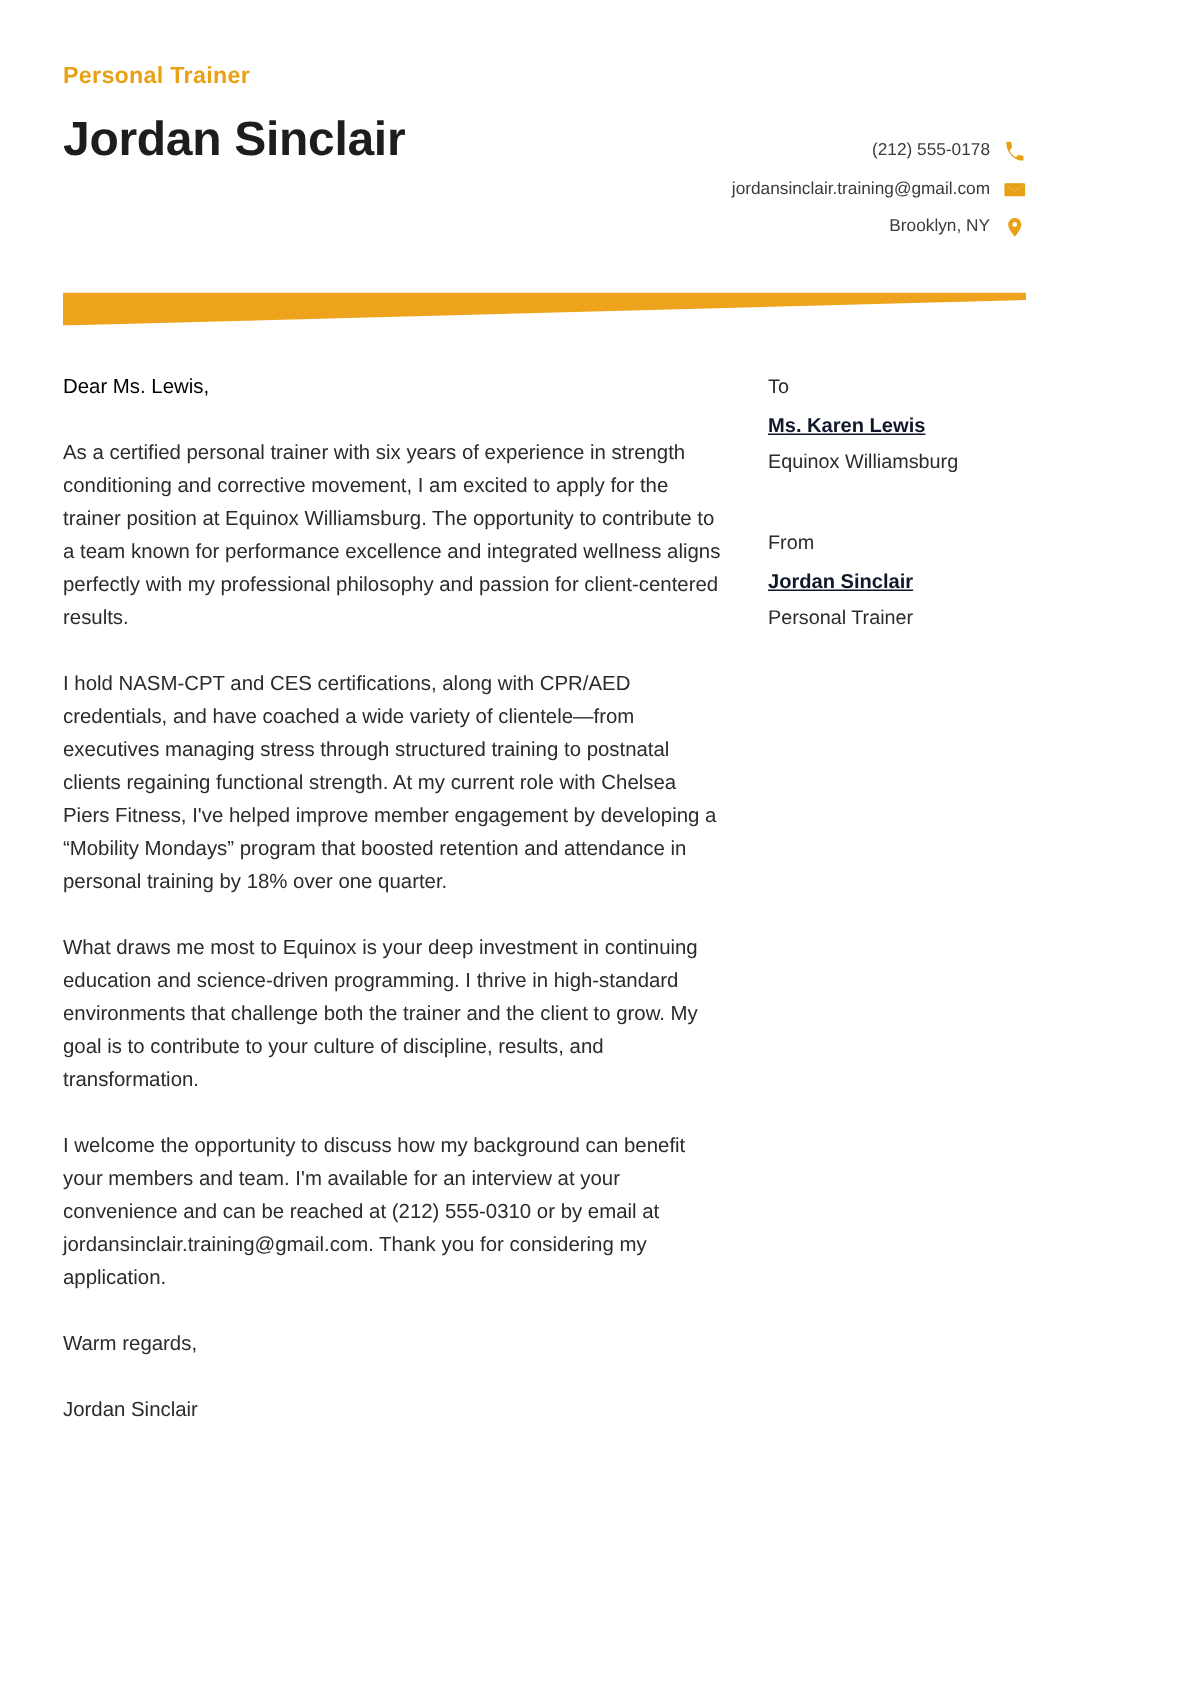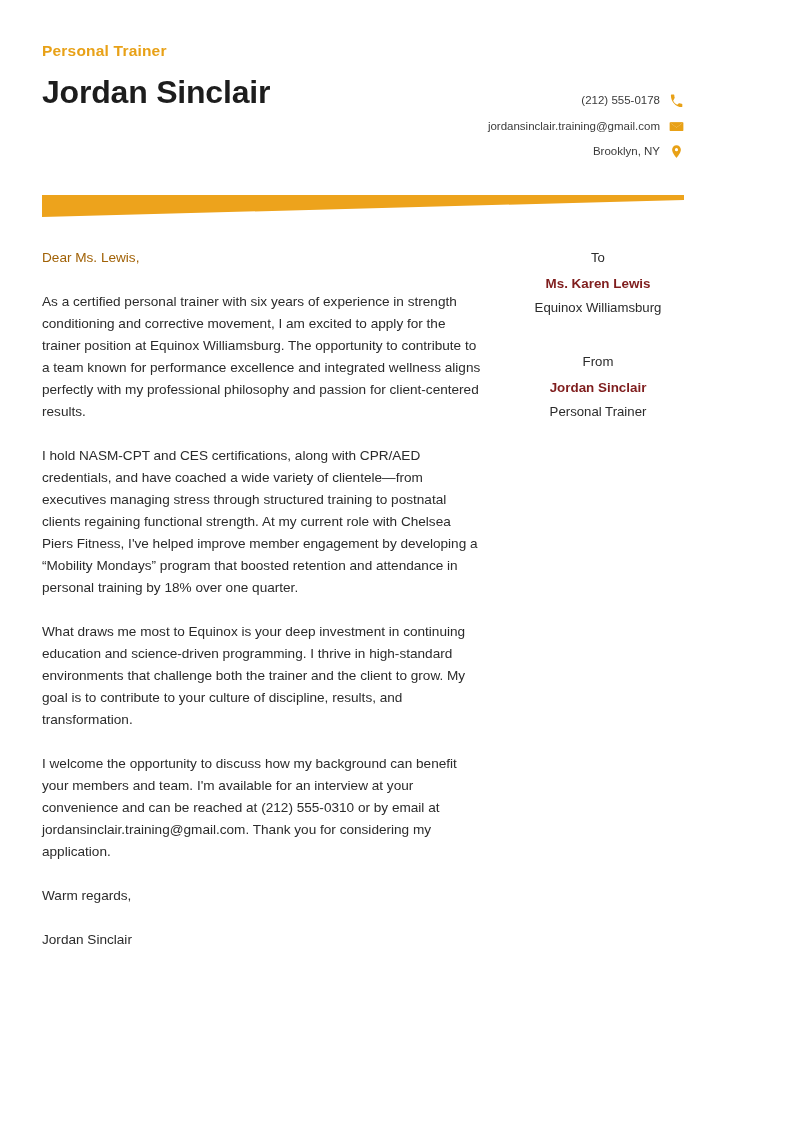--- a/index.html
+++ b/index.html
@@ -105,7 +105,7 @@
     font-size: 13.6px;
     line-height: 1.6;
     margin: 0 0 22px 0;
-    color: #a16207;
+    color: #000000;
   }
   .para {
     font-size: 13.6px;

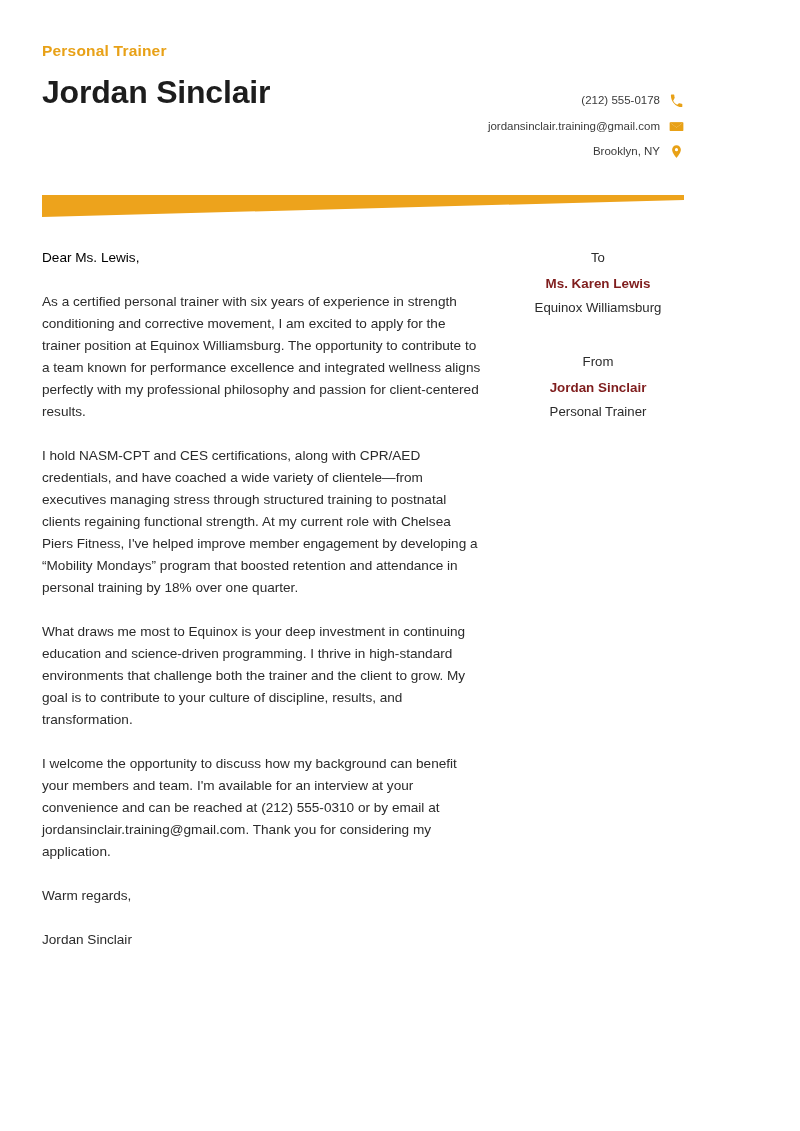--- a/index.html
+++ b/index.html
@@ -126,7 +126,7 @@
 
   .meta-col {
     flex: 1 1 auto;
-    text-align: center;
+    text-align: left;
     padding-top: 1px;
   }
   .meta-block {

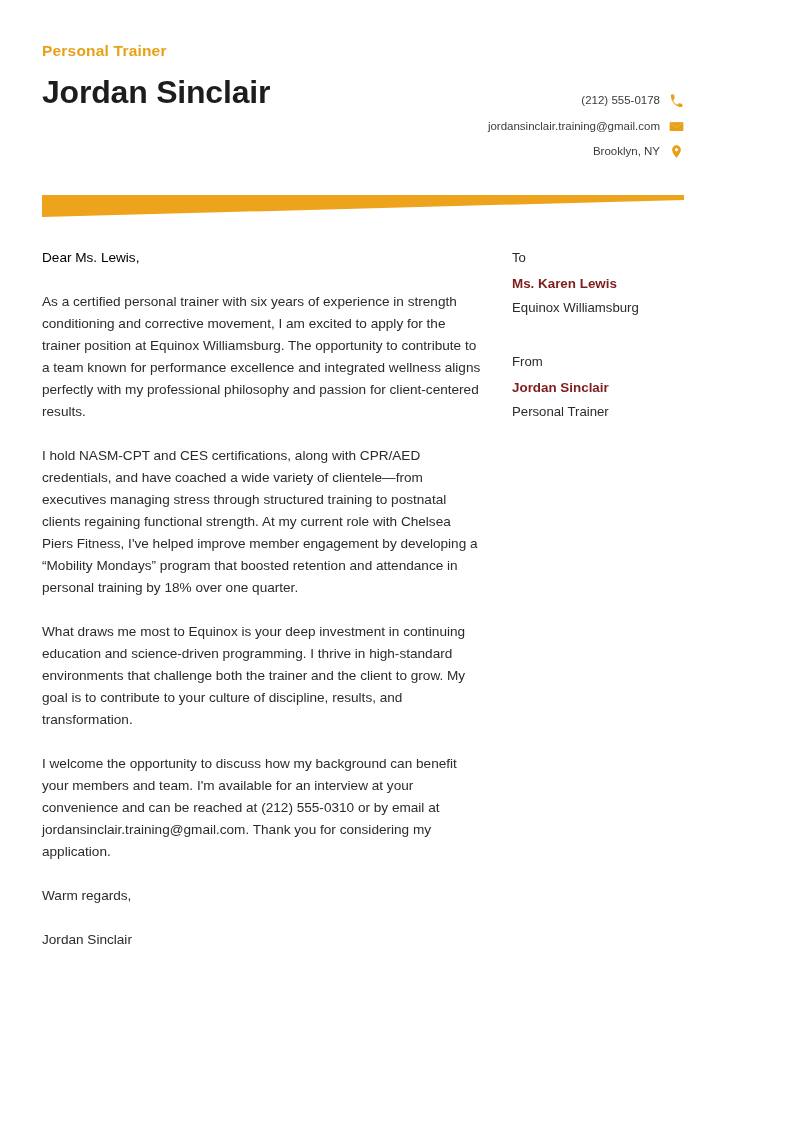--- a/index.html
+++ b/index.html
@@ -141,9 +141,10 @@
   .meta-strong {
     font-size: 13.4px;
     font-weight: bold;
-    color: #7f1d1d;
+    color: #0f172a;
     margin: 0 0 4px 0;
     line-height: 1.5;
+    text-decoration: underline;
   }
   .meta-sub {
     font-size: 13.2px;

